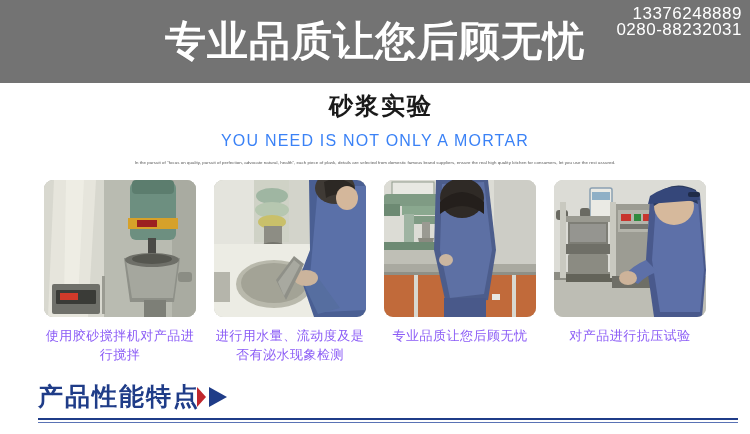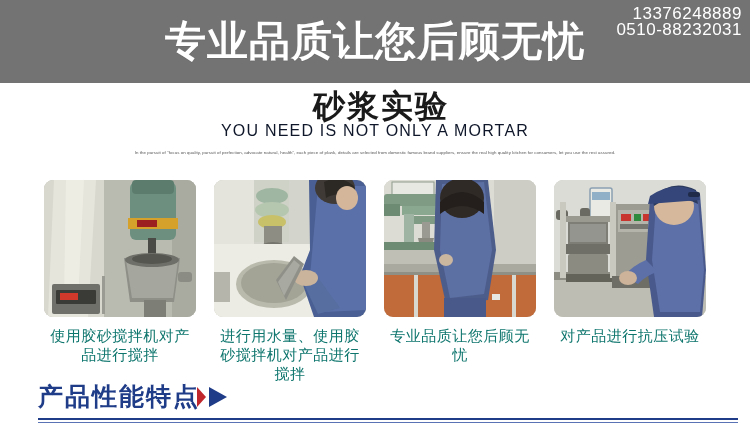--- a/index.html
+++ b/index.html
@@ -162,7 +162,7 @@
 
   <div class="contact-box">
     <div class="contact-phone">13376248889</div>
-    <div class="contact-phone">0510-88232031</div>
+    <div class="contact-phone">0280-88232031</div>
   </div>
 </div>
 

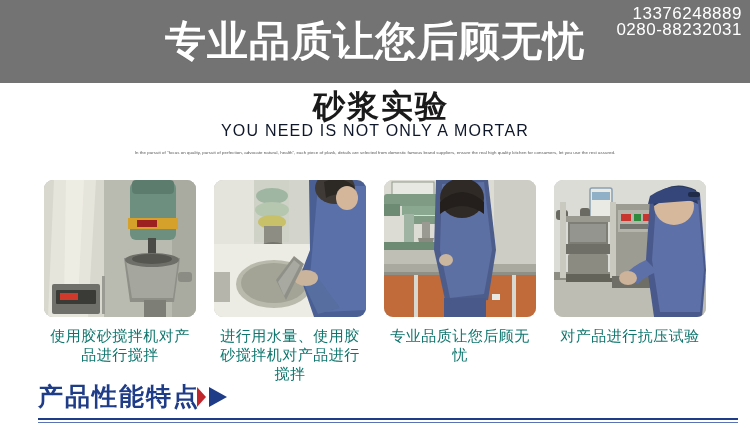--- a/index.html
+++ b/index.html
@@ -63,7 +63,7 @@
     text-align: center;
   }
   .section-cn {
-    font-size: 32px;
+    font-size: 24px;
     font-weight: bold;
     color: #1a1a1a;
     letter-spacing: 2px;

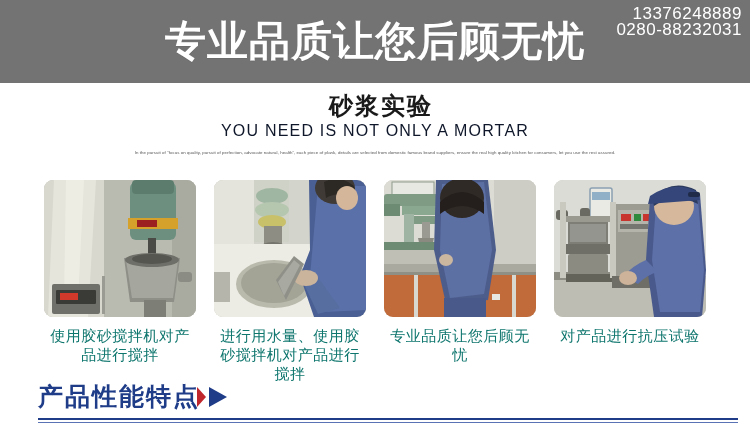--- a/index.html
+++ b/index.html
@@ -72,10 +72,10 @@
   }
   .section-en {
     font-size: 16px;
-    color: #0f172a;
+    color: #3b82f6;
     letter-spacing: 1.2px;
     line-height: 22px;
-    margin-top: 0;
+    margin-top: 10px;
   }
   .section-desc {
     margin: 6px auto 0 auto;

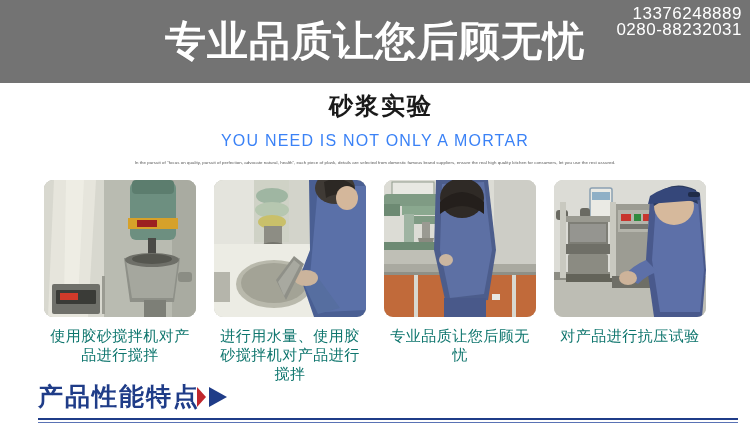--- a/index.html
+++ b/index.html
@@ -111,8 +111,8 @@
   .caption {
     margin-top: 9px;
     text-align: center;
-    font-size: 15px;
-    color: #0f766e;
+    font-size: 13px;
+    color: #8b5cf6;
     line-height: 19px;
     letter-spacing: 0.5px;
   }

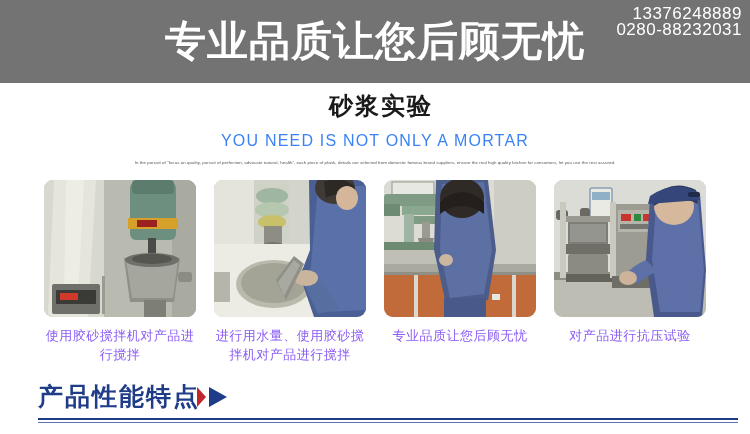--- a/index.html
+++ b/index.html
@@ -230,7 +230,7 @@
         <rect x="0" y="92" width="16" height="30" fill="#b5b5ab"></rect>
       </svg>
     </div>
-    <div class="caption">进行用水量、使用胶砂搅拌机对产品进行搅拌</div>
+    <div class="caption">进行用水量、流动度及是否有泌水现象检测</div>
   </div>
 
   <div class="photo-cell">

